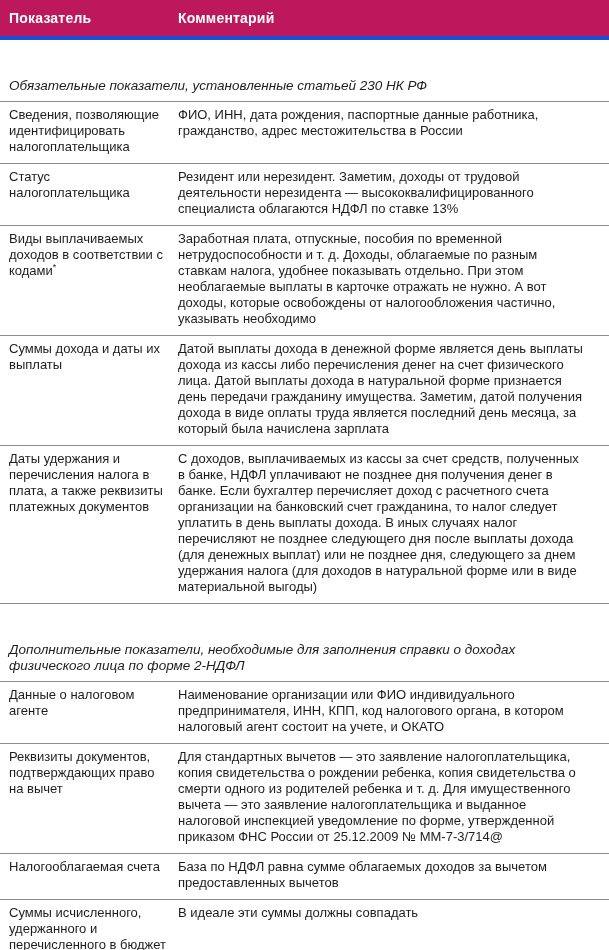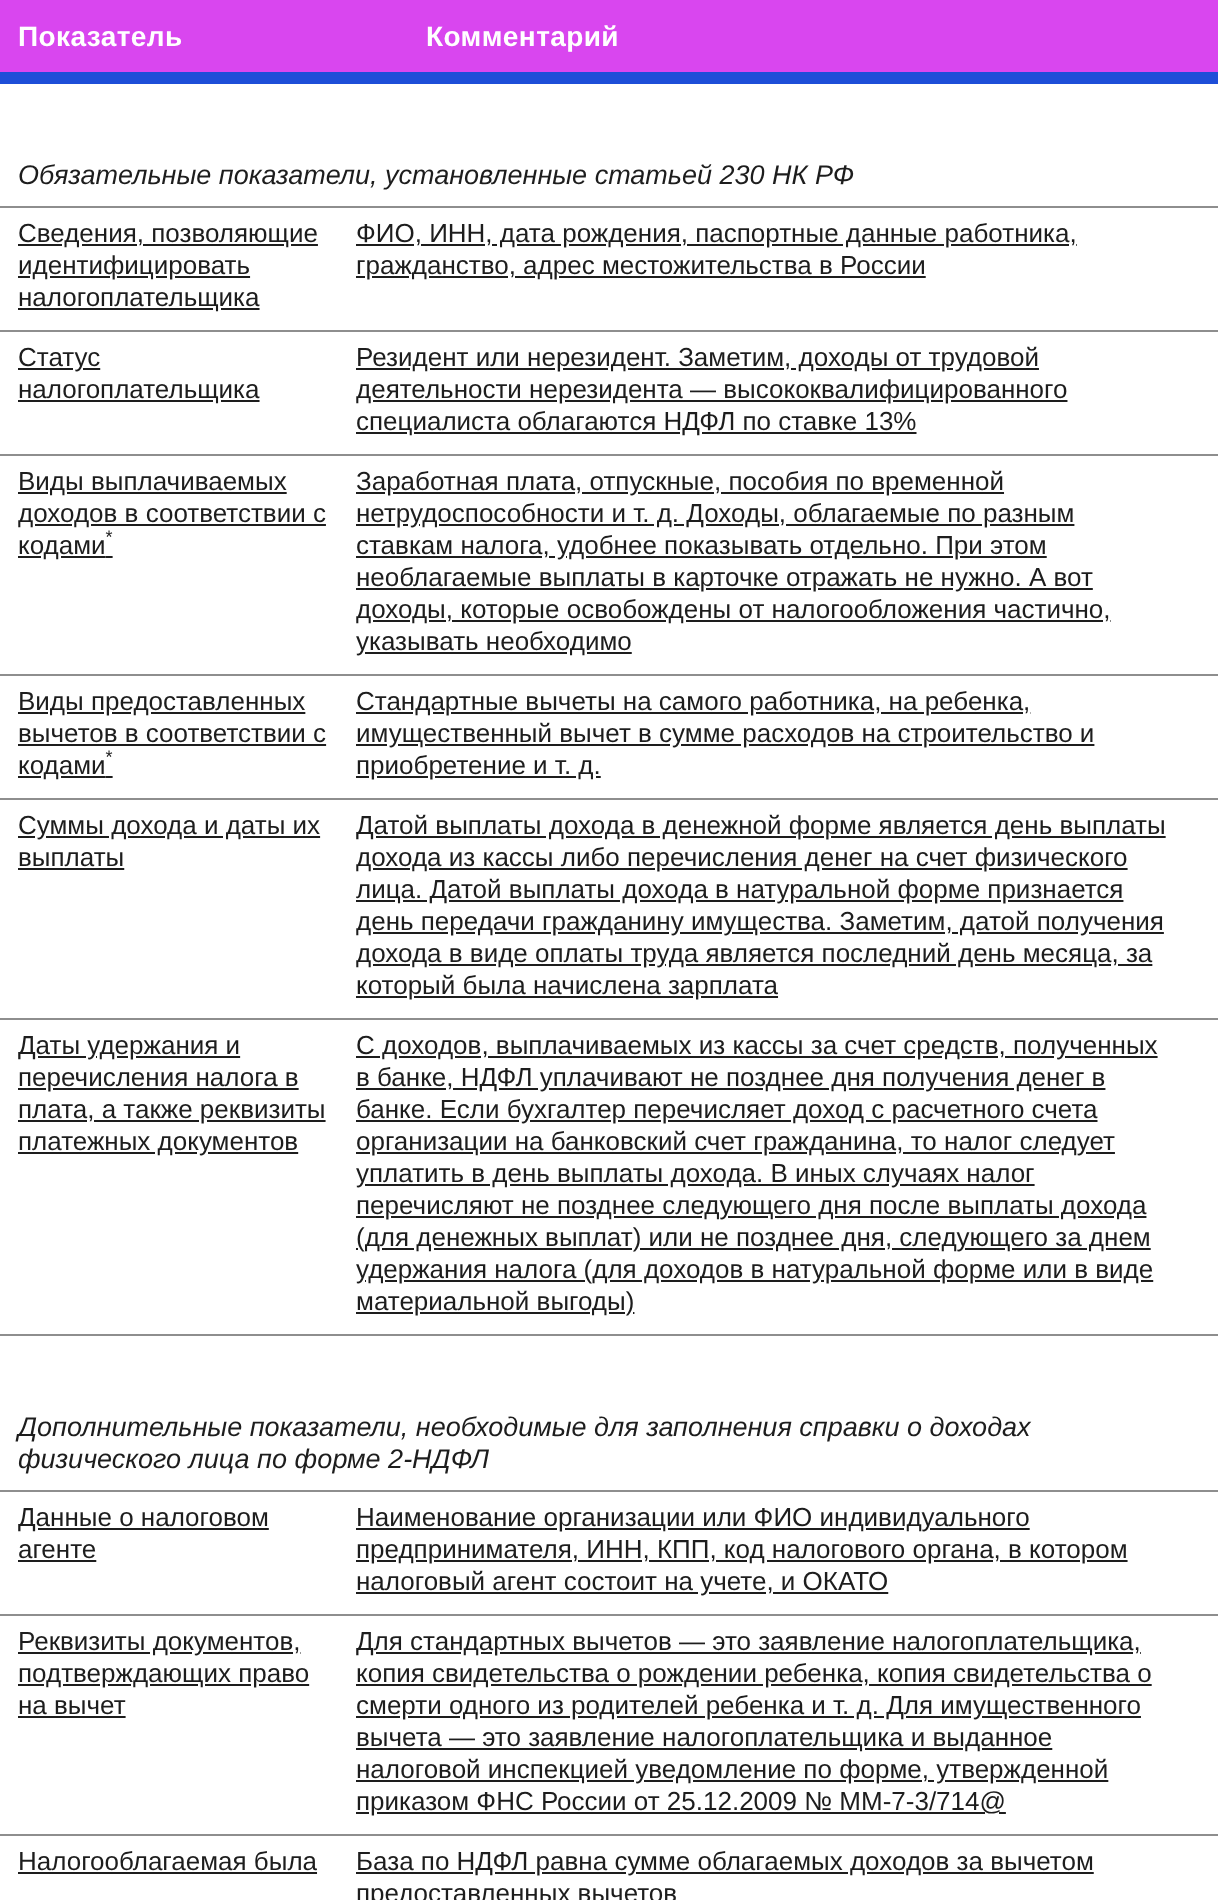--- a/index.html
+++ b/index.html
@@ -23,13 +23,12 @@
       display: flex;
       align-items: center;
       height: 36px;
-      background: #d946ef;
-      border-bottom: 6px solid #1d4ed8;
+      background: #be185d;
+      border-bottom: 4px solid #1d4ed8;
       color: #ffffff;
       font-weight: bold;
       font-size: 14px;
       letter-spacing: 0.2px;
-      gap: 35px;
     }
     .col-left {
       width: 178px;

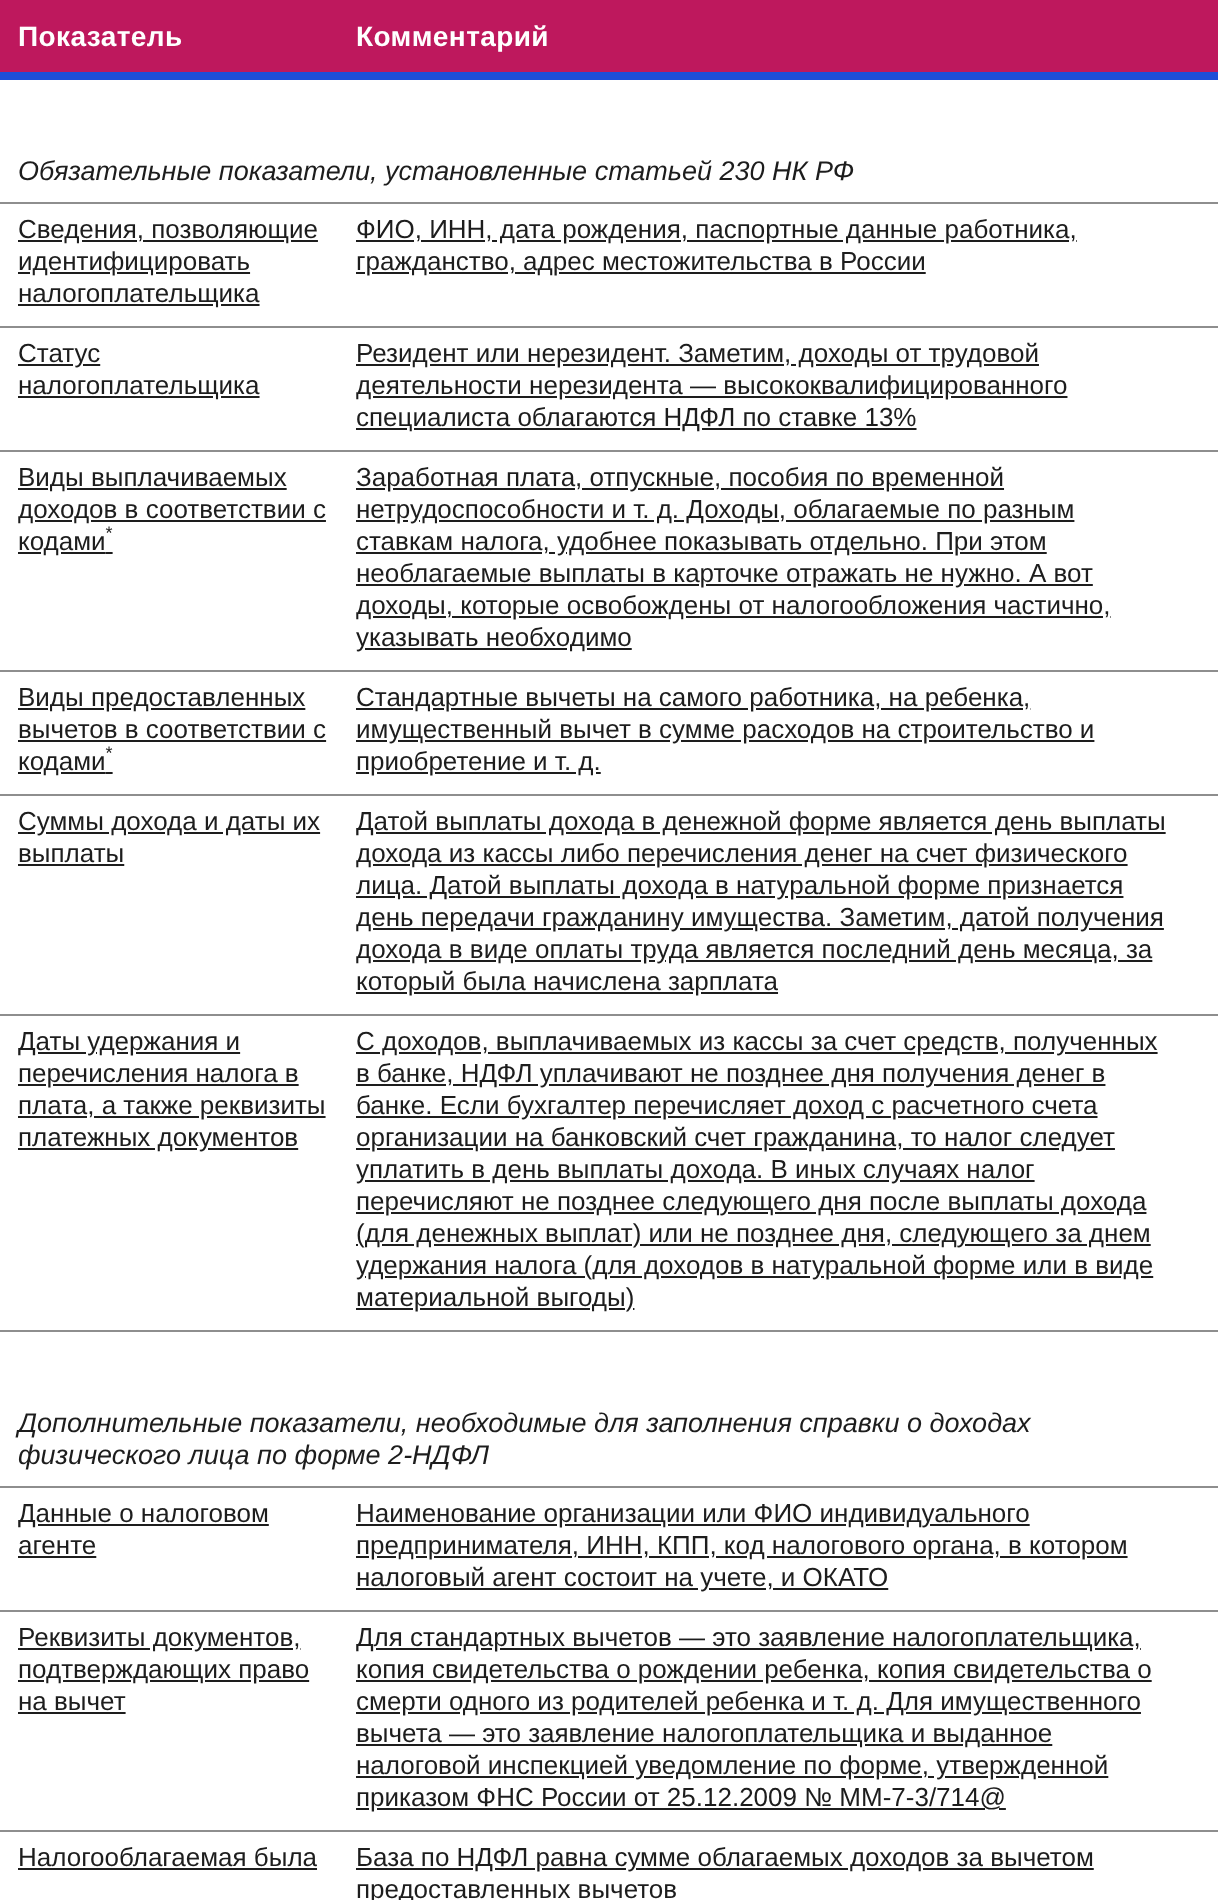--- a/index.html
+++ b/index.html
@@ -61,7 +61,6 @@
     }
     .cell {
       box-sizing: border-box;
-      text-decoration: underline;
     }
     sup.fn {
       font-size: 9px;

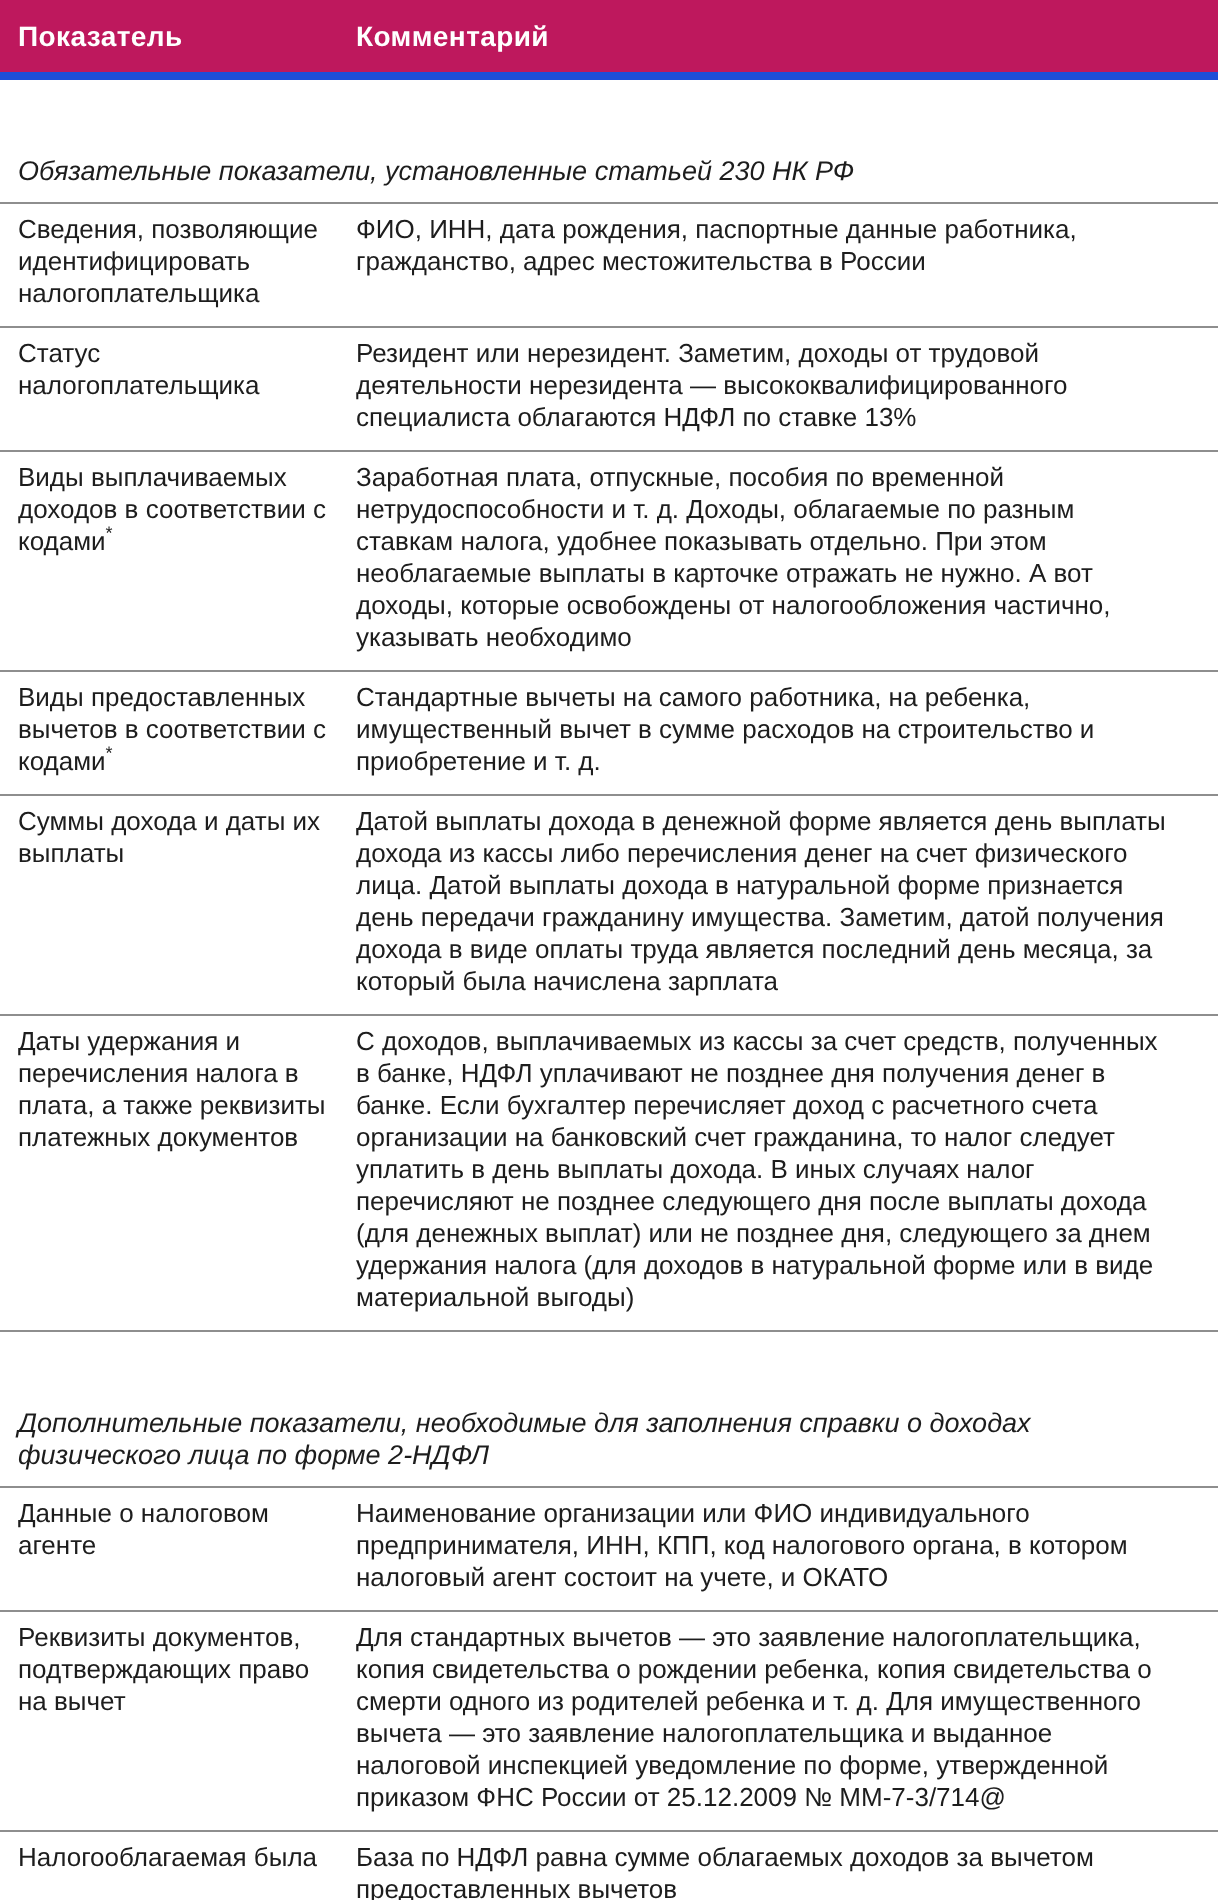--- a/index.html
+++ b/index.html
@@ -100,10 +100,6 @@
       <div class="cell col-right">Заработная плата, отпускные, пособия по временной нетрудоспособности и т. д. Доходы, облагаемые по разным ставкам налога, удобнее показывать отдельно. При этом необлагаемые выплаты в карточке отражать не нужно. А вот доходы, которые освобождены от налогообложения частично, указывать необходимо</div>
     </div>
 
-    <div class="row">
-      <div class="cell col-left"><span>Виды предоставленных вычетов в соответствии с кодами</span><sup class="fn">*</sup></div>
-      <div class="cell col-right">Стандартные вычеты на самого работника, на ребенка, имущественный вычет в сумме расходов на строительство и приобретение и т. д.</div>
-    </div>
 
     <div class="row">
       <div class="cell col-left"><span>Суммы дохода и даты их выплаты</span></div>

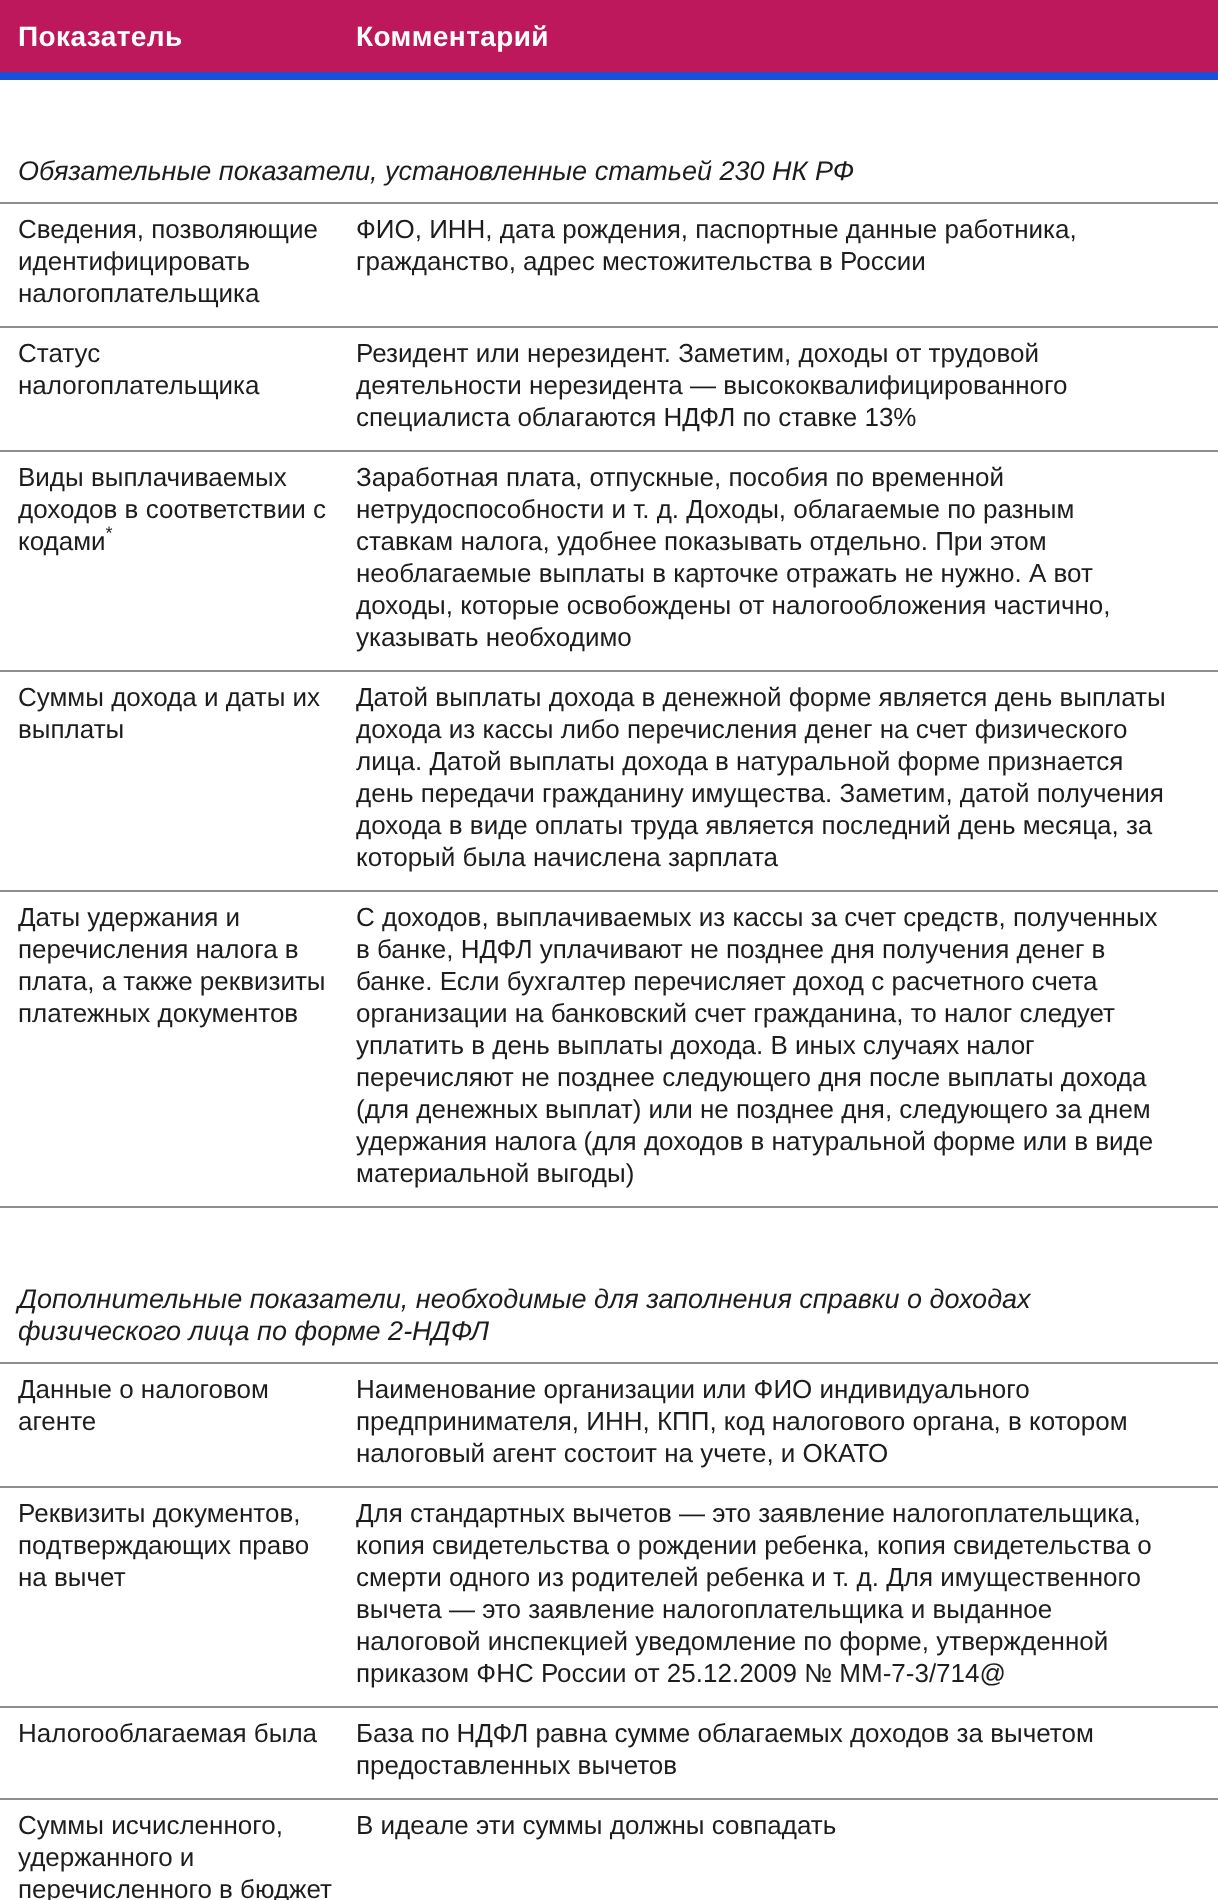--- a/index.html
+++ b/index.html
@@ -124,7 +124,7 @@
     </div>
 
     <div class="row">
-      <div class="cell col-left"><span>Налогооблагаемая была</span></div>
+      <div class="cell col-left"><span>Налогооблагаемая счета</span></div>
       <div class="cell col-right">База по НДФЛ равна сумме облагаемых доходов за вычетом предоставленных вычетов</div>
     </div>
 

